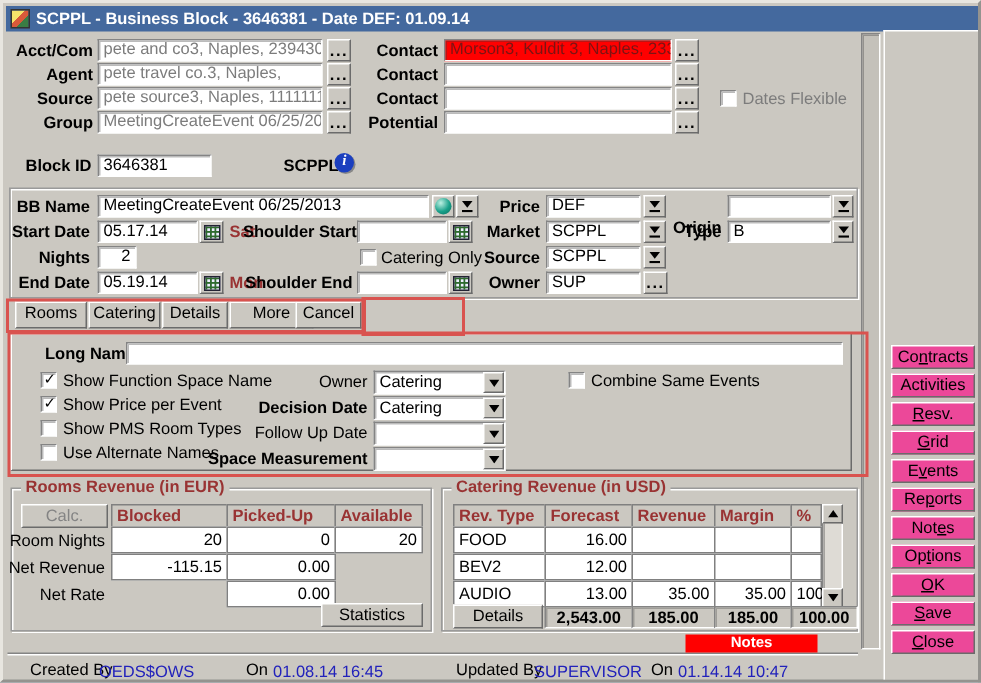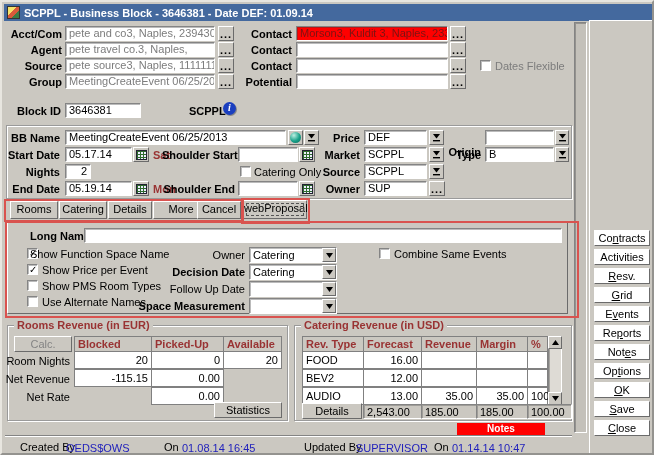--- a/index.html
+++ b/index.html
@@ -217,7 +217,6 @@
   <div class="abs tab" style="left:106px;top:199px;width:44px;height:18px">Details</div>
   <div class="abs tab" style="left:151px;top:199px;width:56px;height:18px">More</div>
   <div class="abs tab" style="left:195px;top:199px;width:44px;height:18px">Cancel</div>
-  <div class="abs tab sel" style="left:241px;top:198px;width:64px;height:19px">webProposal</div>
 
   <div class="abs raised" style="left:5px;top:220px;width:561px;height:92px"></div>
 

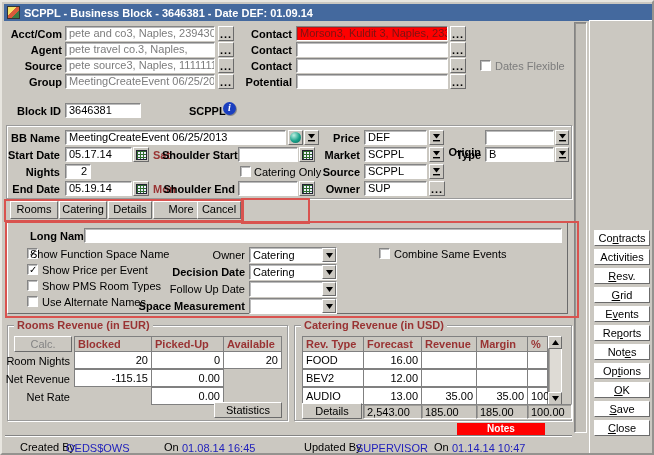--- a/index.html
+++ b/index.html
@@ -59,7 +59,7 @@
     box-shadow:inset 1px 1px 0 rgba(60,60,60,.3);padding:1px 3px;text-align:left;line-height:12px;}
   .gtitle{color:var(--maroon);font-weight:bold;background:#cbc8c1;padding:0 3px;line-height:11px;z-index:5;}
   .gbox{border:1px solid #9a9a9a;box-shadow:1px 1px 0 #fff,inset 1px 1px 0 #fff;}
-  .sidebtn{background:#ffffff;border:1px solid;border-color:#ffffff #6b6b6b #6b6b6b #ffffff;
+  .sidebtn{background:#ec4899;border:1px solid;border-color:#ffffff #6b6b6b #6b6b6b #ffffff;
     text-align:center;line-height:14px;}
   .notesbadge{background:var(--highlight-red);color:#fff;font-weight:bold;font-size:10px;
     text-align:center;line-height:12px;}

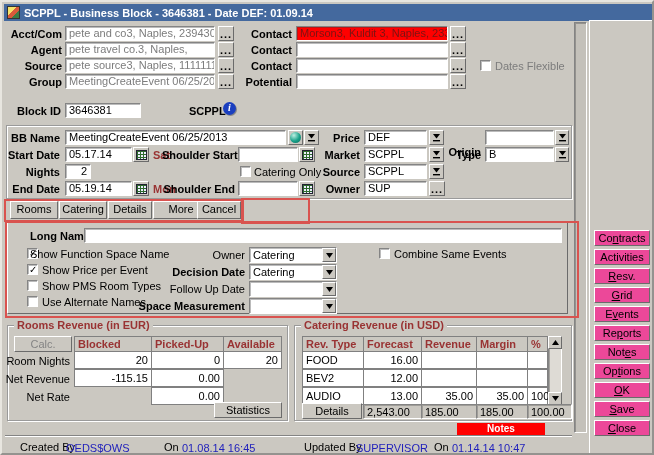--- a/index.html
+++ b/index.html
@@ -224,7 +224,7 @@
   <div class="abs field" style="left:82px;top:226px;width:478px;height:15px"></div>
 
   <span class="abs cb checked" style="left:25px;top:246px"></span>
-  <span class="abs" style="left:28px;top:246px;line-height:12px">Show Function Space Name</span>
+  <span class="abs" style="left:40px;top:246px;line-height:12px">Show Function Space Name</span>
   <span class="abs cb checked" style="left:25px;top:262px"></span>
   <span class="abs" style="left:40px;top:262px;line-height:12px">Show Price per Event</span>
   <span class="abs cb" style="left:25px;top:278px"></span>

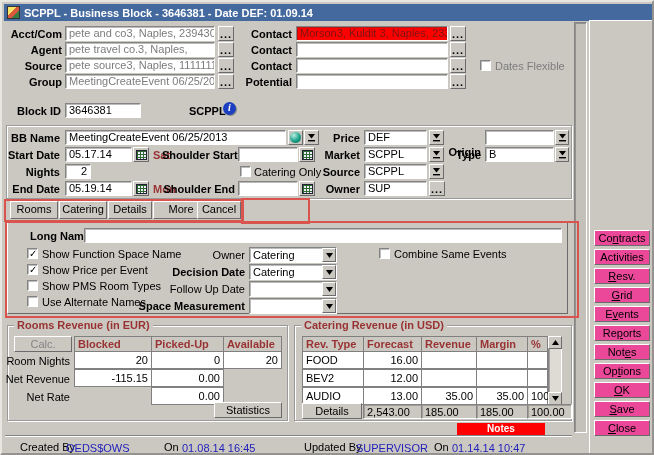--- a/index.html
+++ b/index.html
@@ -56,7 +56,7 @@
   .td{background:#fff;border:1px solid #808080;padding:1px 3px;text-align:right;line-height:14px;white-space:nowrap;}
   .td.left{text-align:left;}
   .tot{background:#cbc8c1;border:1px solid;border-color:#848484 #fff #fff #848484;
-    box-shadow:inset 1px 1px 0 rgba(60,60,60,.3);padding:1px 3px;text-align:left;line-height:12px;}
+    box-shadow:inset 1px 1px 0 rgba(60,60,60,.3);padding:1px 3px;text-align:center;line-height:12px;font-weight:bold;}
   .gtitle{color:var(--maroon);font-weight:bold;background:#cbc8c1;padding:0 3px;line-height:11px;z-index:5;}
   .gbox{border:1px solid #9a9a9a;box-shadow:1px 1px 0 #fff,inset 1px 1px 0 #fff;}
   .sidebtn{background:#ec4899;border:1px solid;border-color:#ffffff #6b6b6b #6b6b6b #ffffff;

